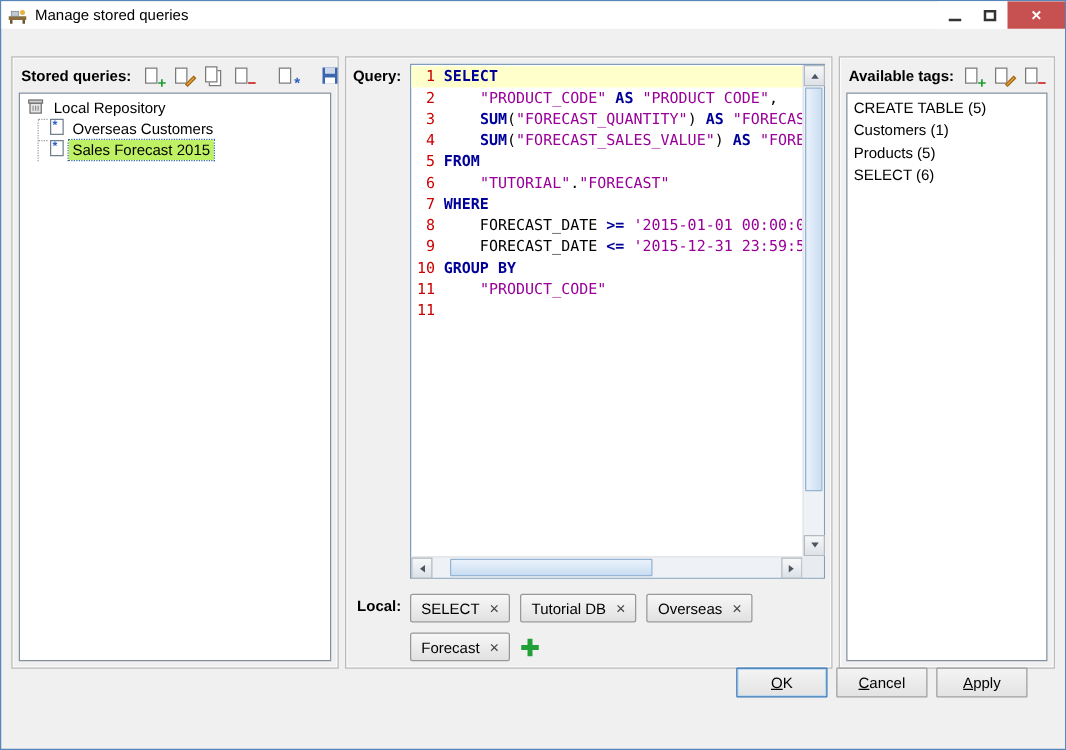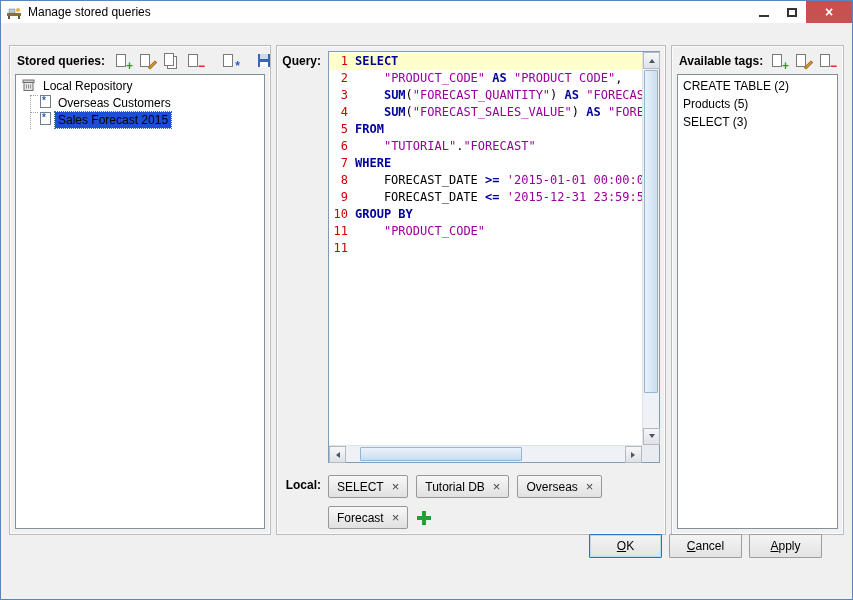--- a/index.html
+++ b/index.html
@@ -299,7 +299,7 @@
         </span>
     </div>
     <div class="white-box list" id="tags-list">
-        <div class="list-item">CREATE TABLE (2)</div>
+        <div class="list-item">CREATE TABLE (5)</div>
         <div class="list-item">Products (5)</div>
         <div class="list-item">SELECT (3)</div>
       </div>

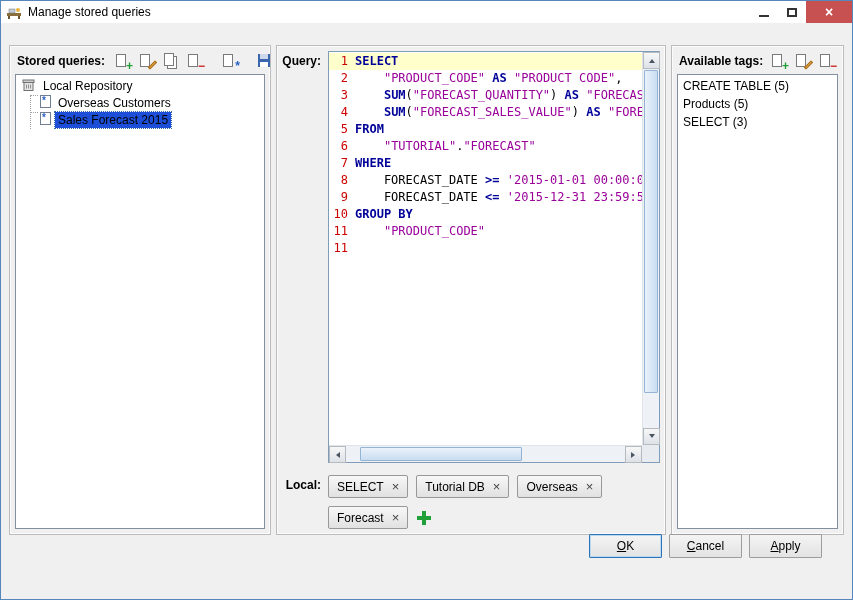--- a/index.html
+++ b/index.html
@@ -300,6 +300,7 @@
     </div>
     <div class="white-box list" id="tags-list">
         <div class="list-item">CREATE TABLE (5)</div>
+        <div class="list-item">Customers (1)</div>
         <div class="list-item">Products (5)</div>
         <div class="list-item">SELECT (3)</div>
       </div>

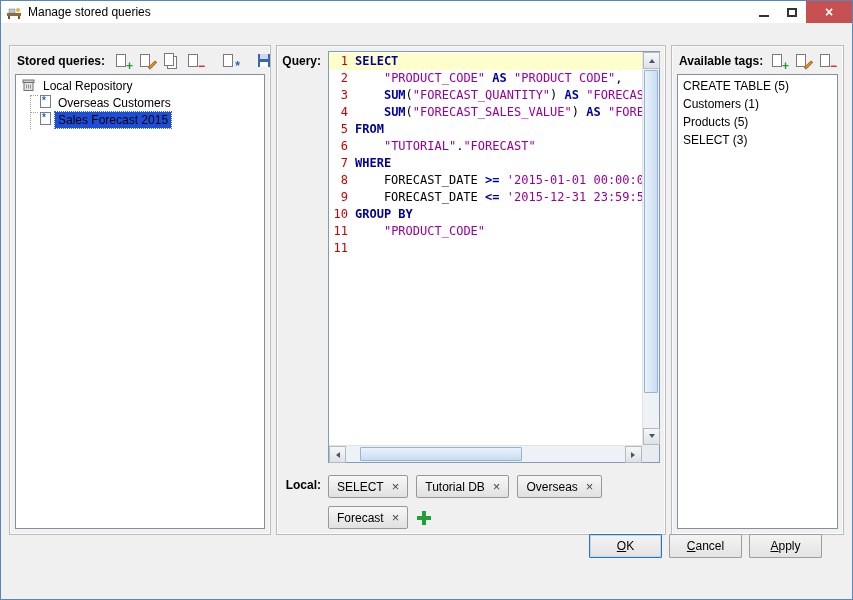--- a/index.html
+++ b/index.html
@@ -56,7 +56,7 @@
   .page-icon{position:relative;width:11px;height:13px;background:#fff;border:1px solid #708090;display:inline-block;margin-right:4px;flex:none}
   .page-icon::after{content:"*";color:#2a5fc4;font-weight:bold;position:absolute;left:1px;top:-1px;font-size:10px}
   .tree-label{padding:1px 3px}
-  .tree-label.selected{background:#1d4ed8;outline:1px dotted #3b6ea5}
+  .tree-label.selected{background:#bef264;outline:1px dotted #3b6ea5}
 
   
   .qrow{display:flex;flex:1;min-height:0}

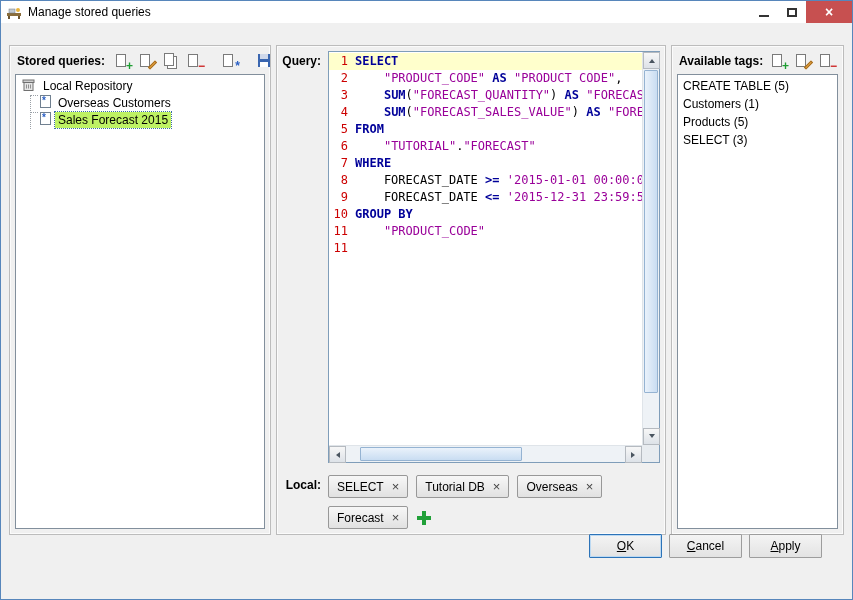--- a/index.html
+++ b/index.html
@@ -302,7 +302,7 @@
         <div class="list-item">CREATE TABLE (5)</div>
         <div class="list-item">Customers (1)</div>
         <div class="list-item">Products (5)</div>
-        <div class="list-item">SELECT (3)</div>
+        <div class="list-item">SELECT (6)</div>
       </div>
   </div>
 </div>

